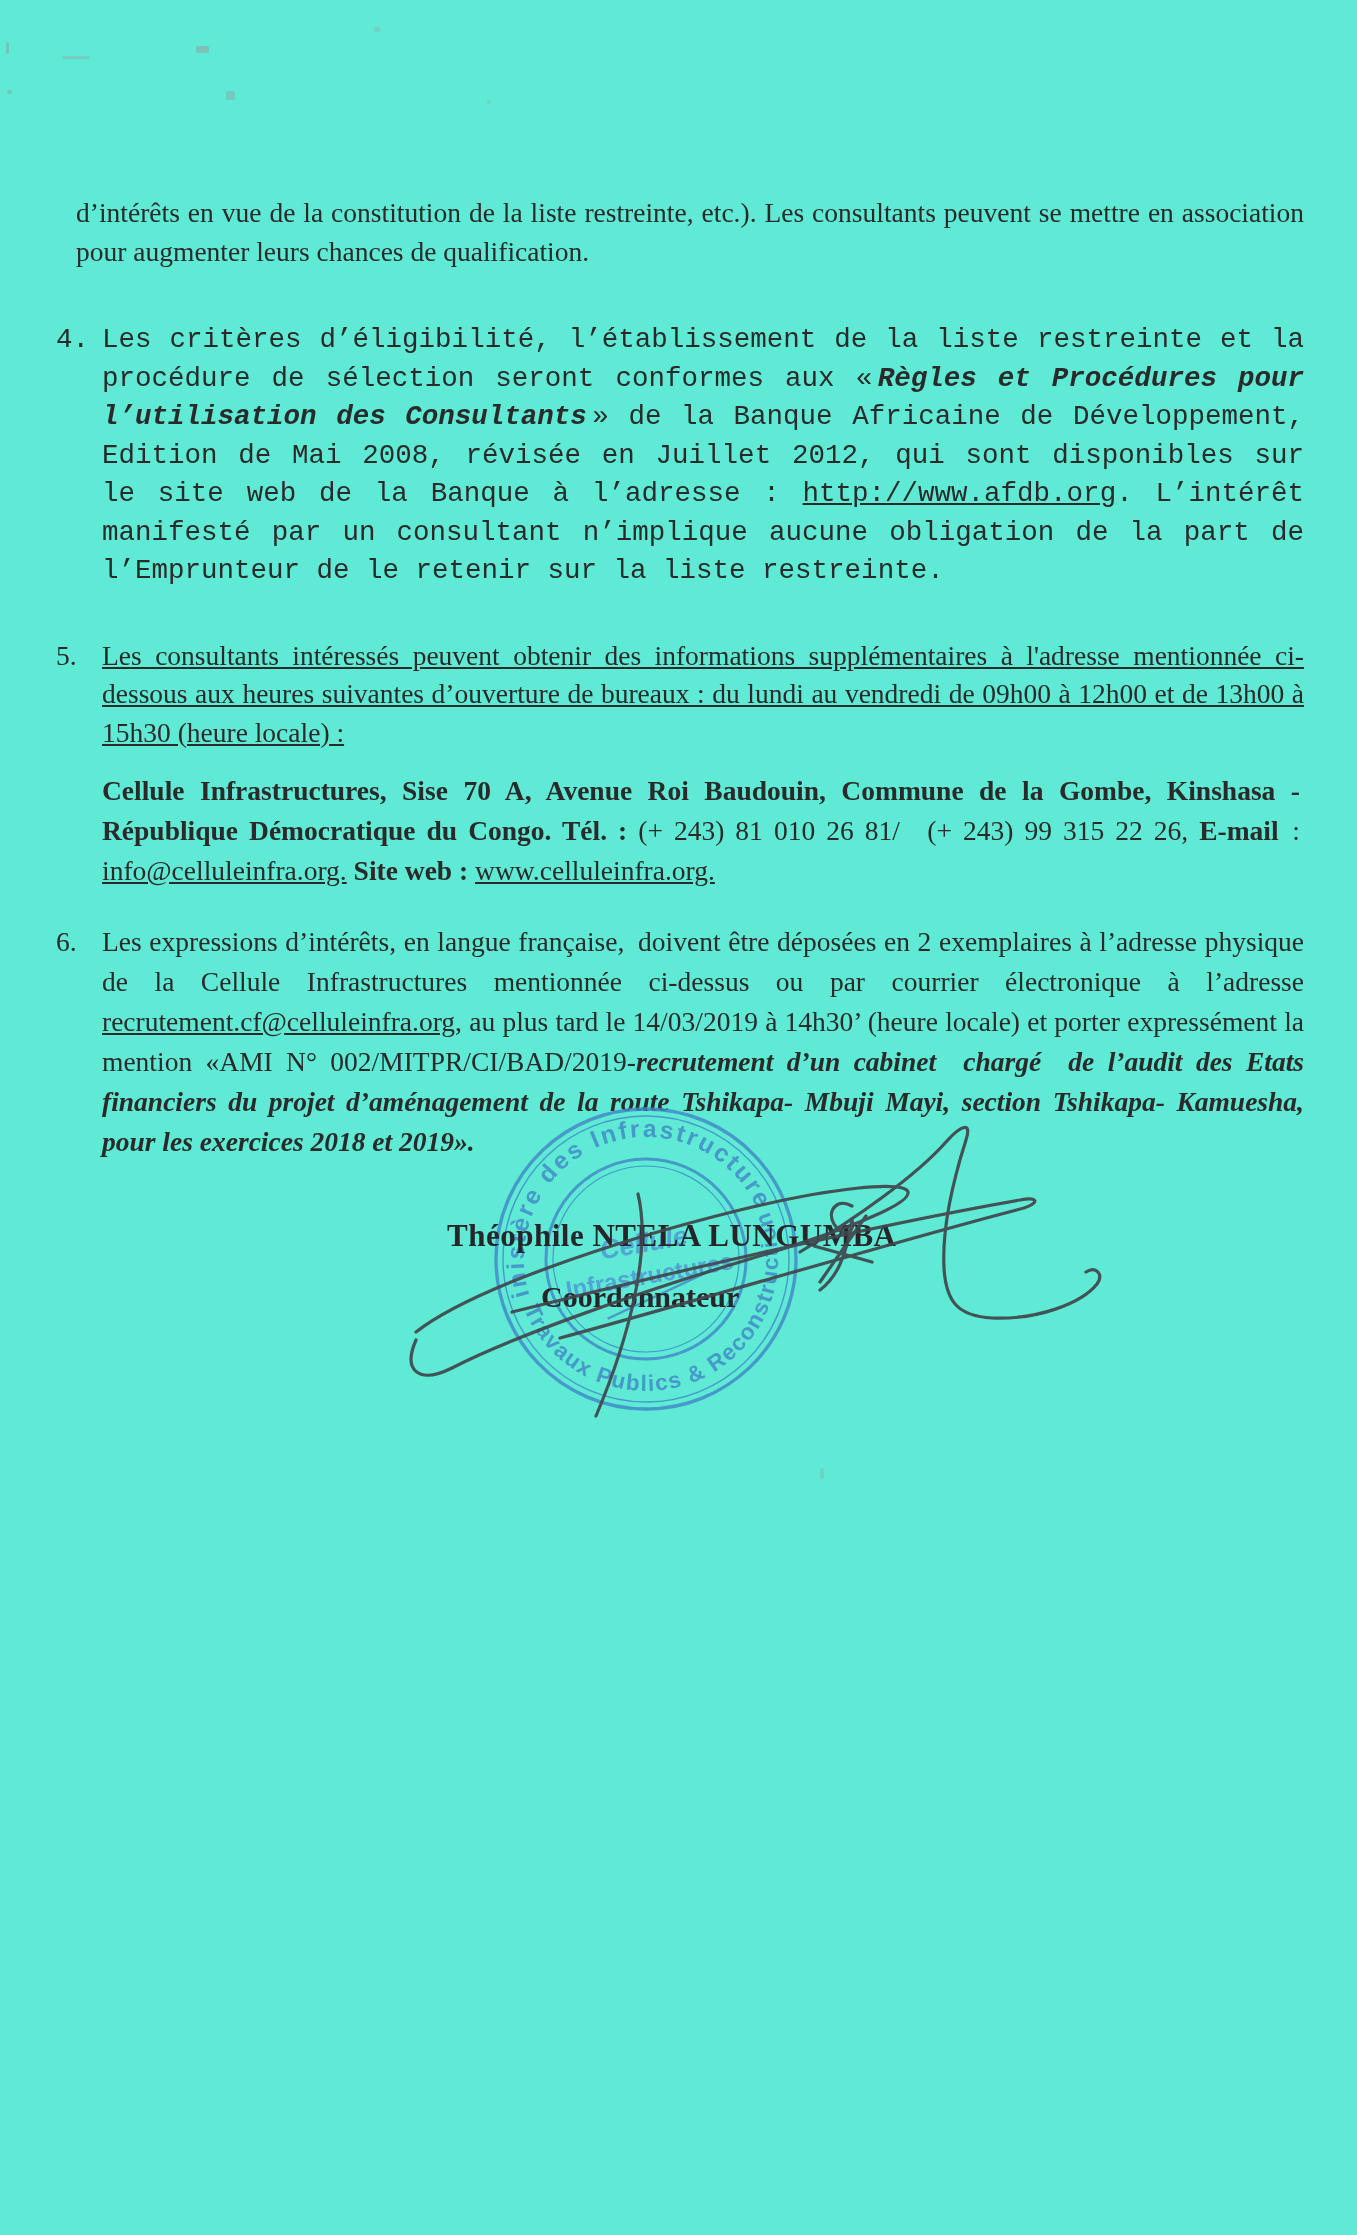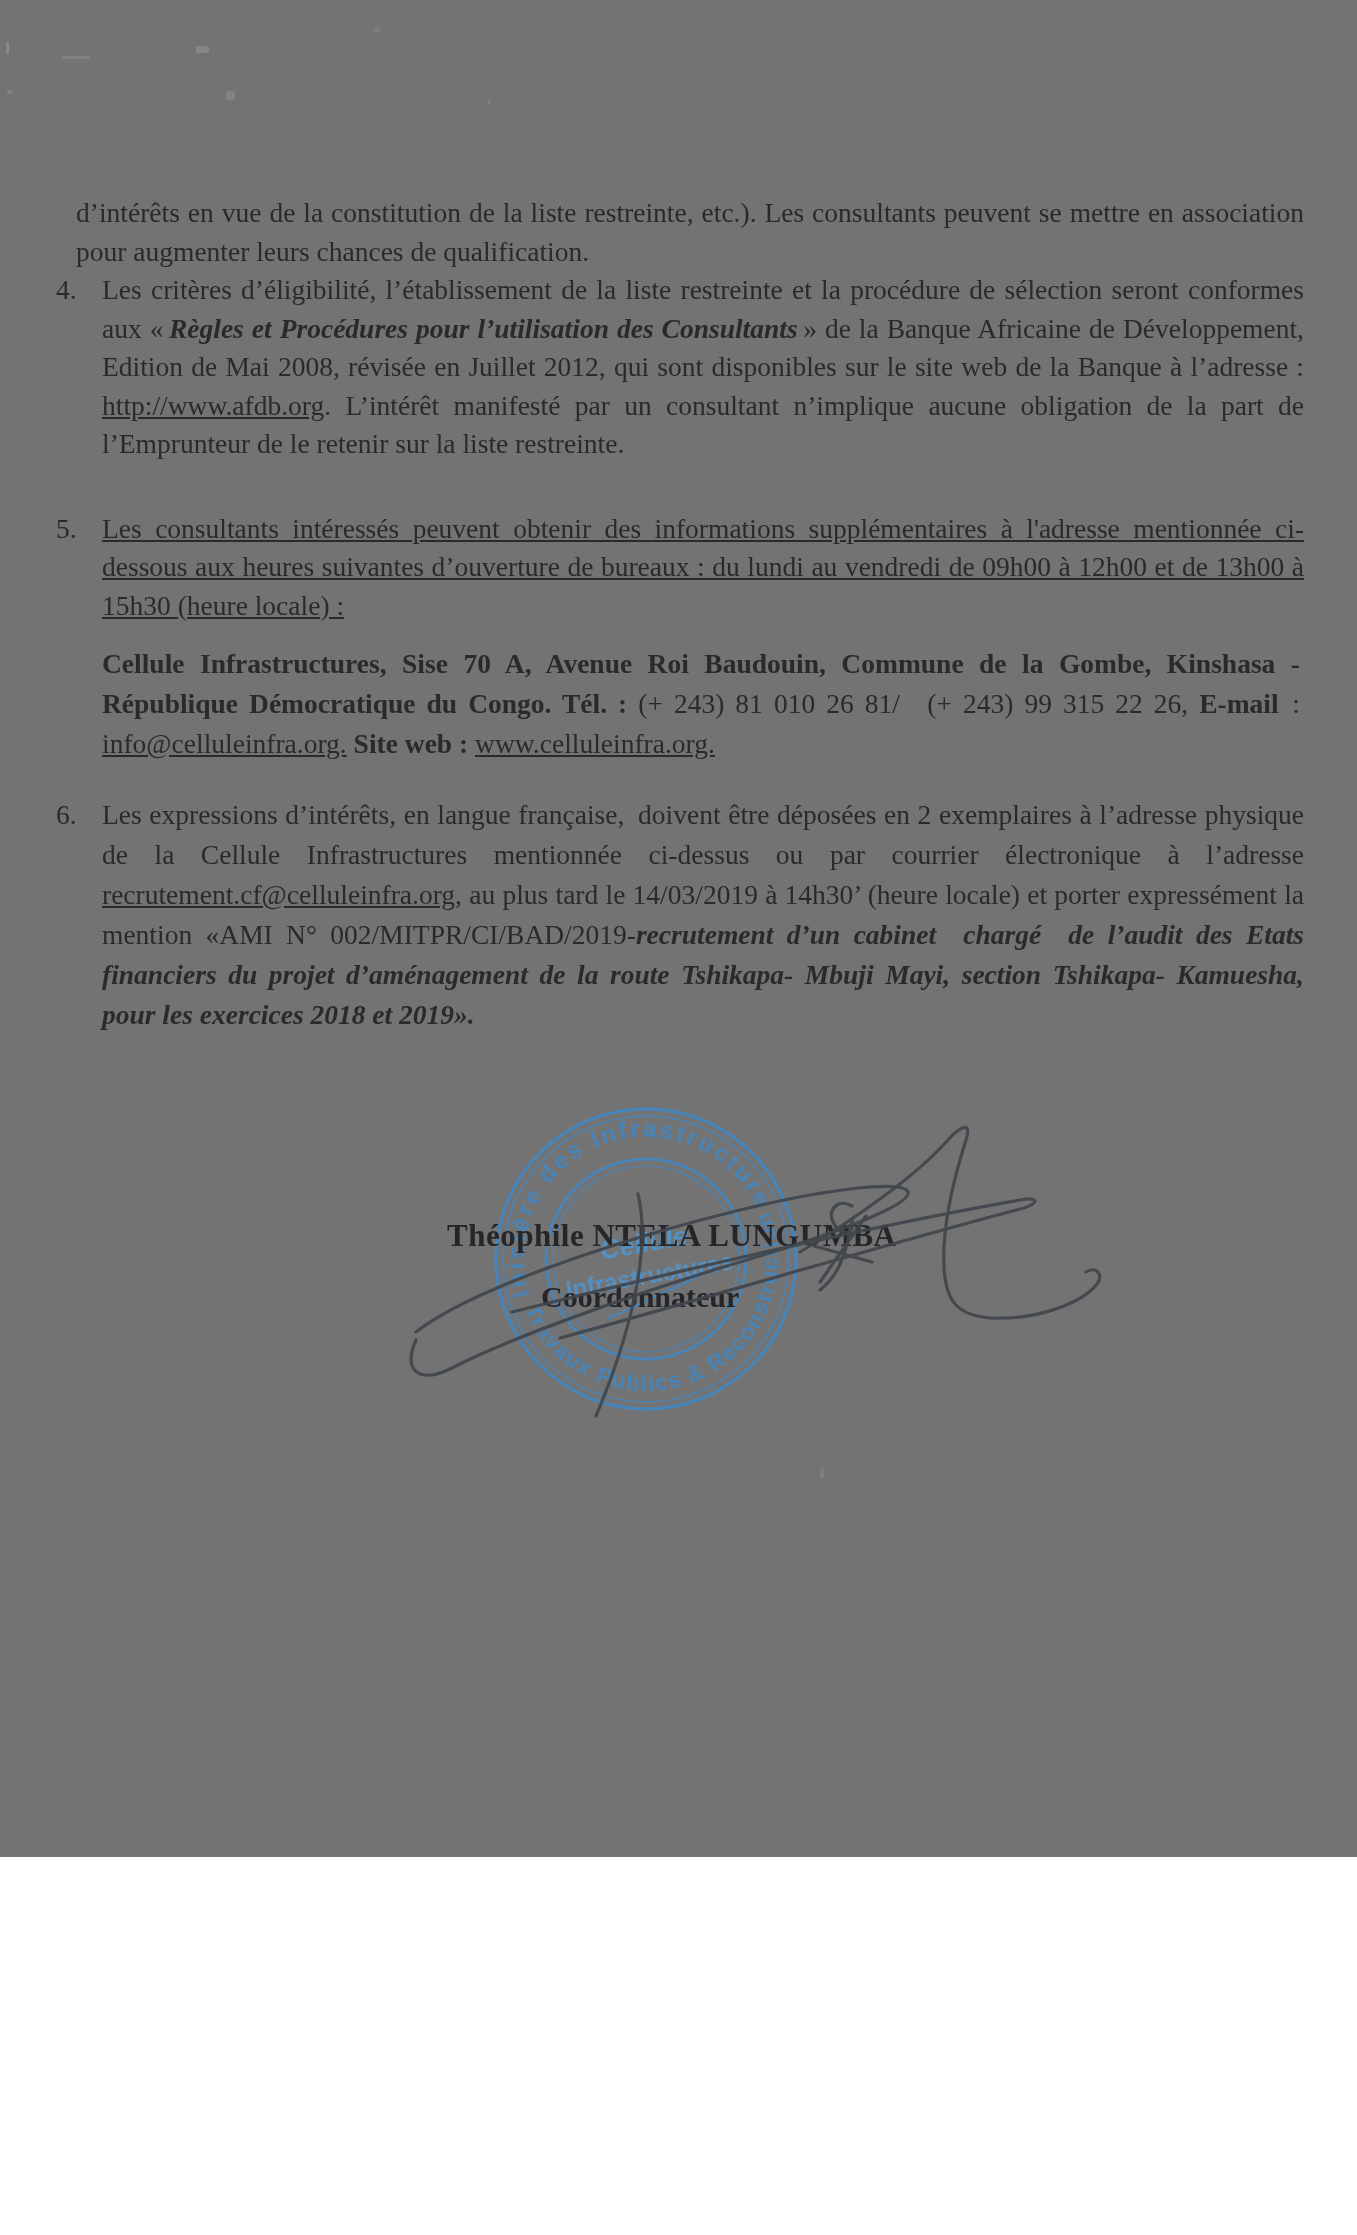--- a/index.html
+++ b/index.html
@@ -5,8 +5,8 @@
   html,body{margin:0;padding:0;background:#ffffff;}
   .page{
     position:relative;
-    width:1357px;height:1857px;
-    background:#737373;
+    width:1357px;height:2235px;
+    background:#5eead4;
     font-family:"Liberation Serif", serif;
     color:#2a2a2a;
     overflow:hidden;

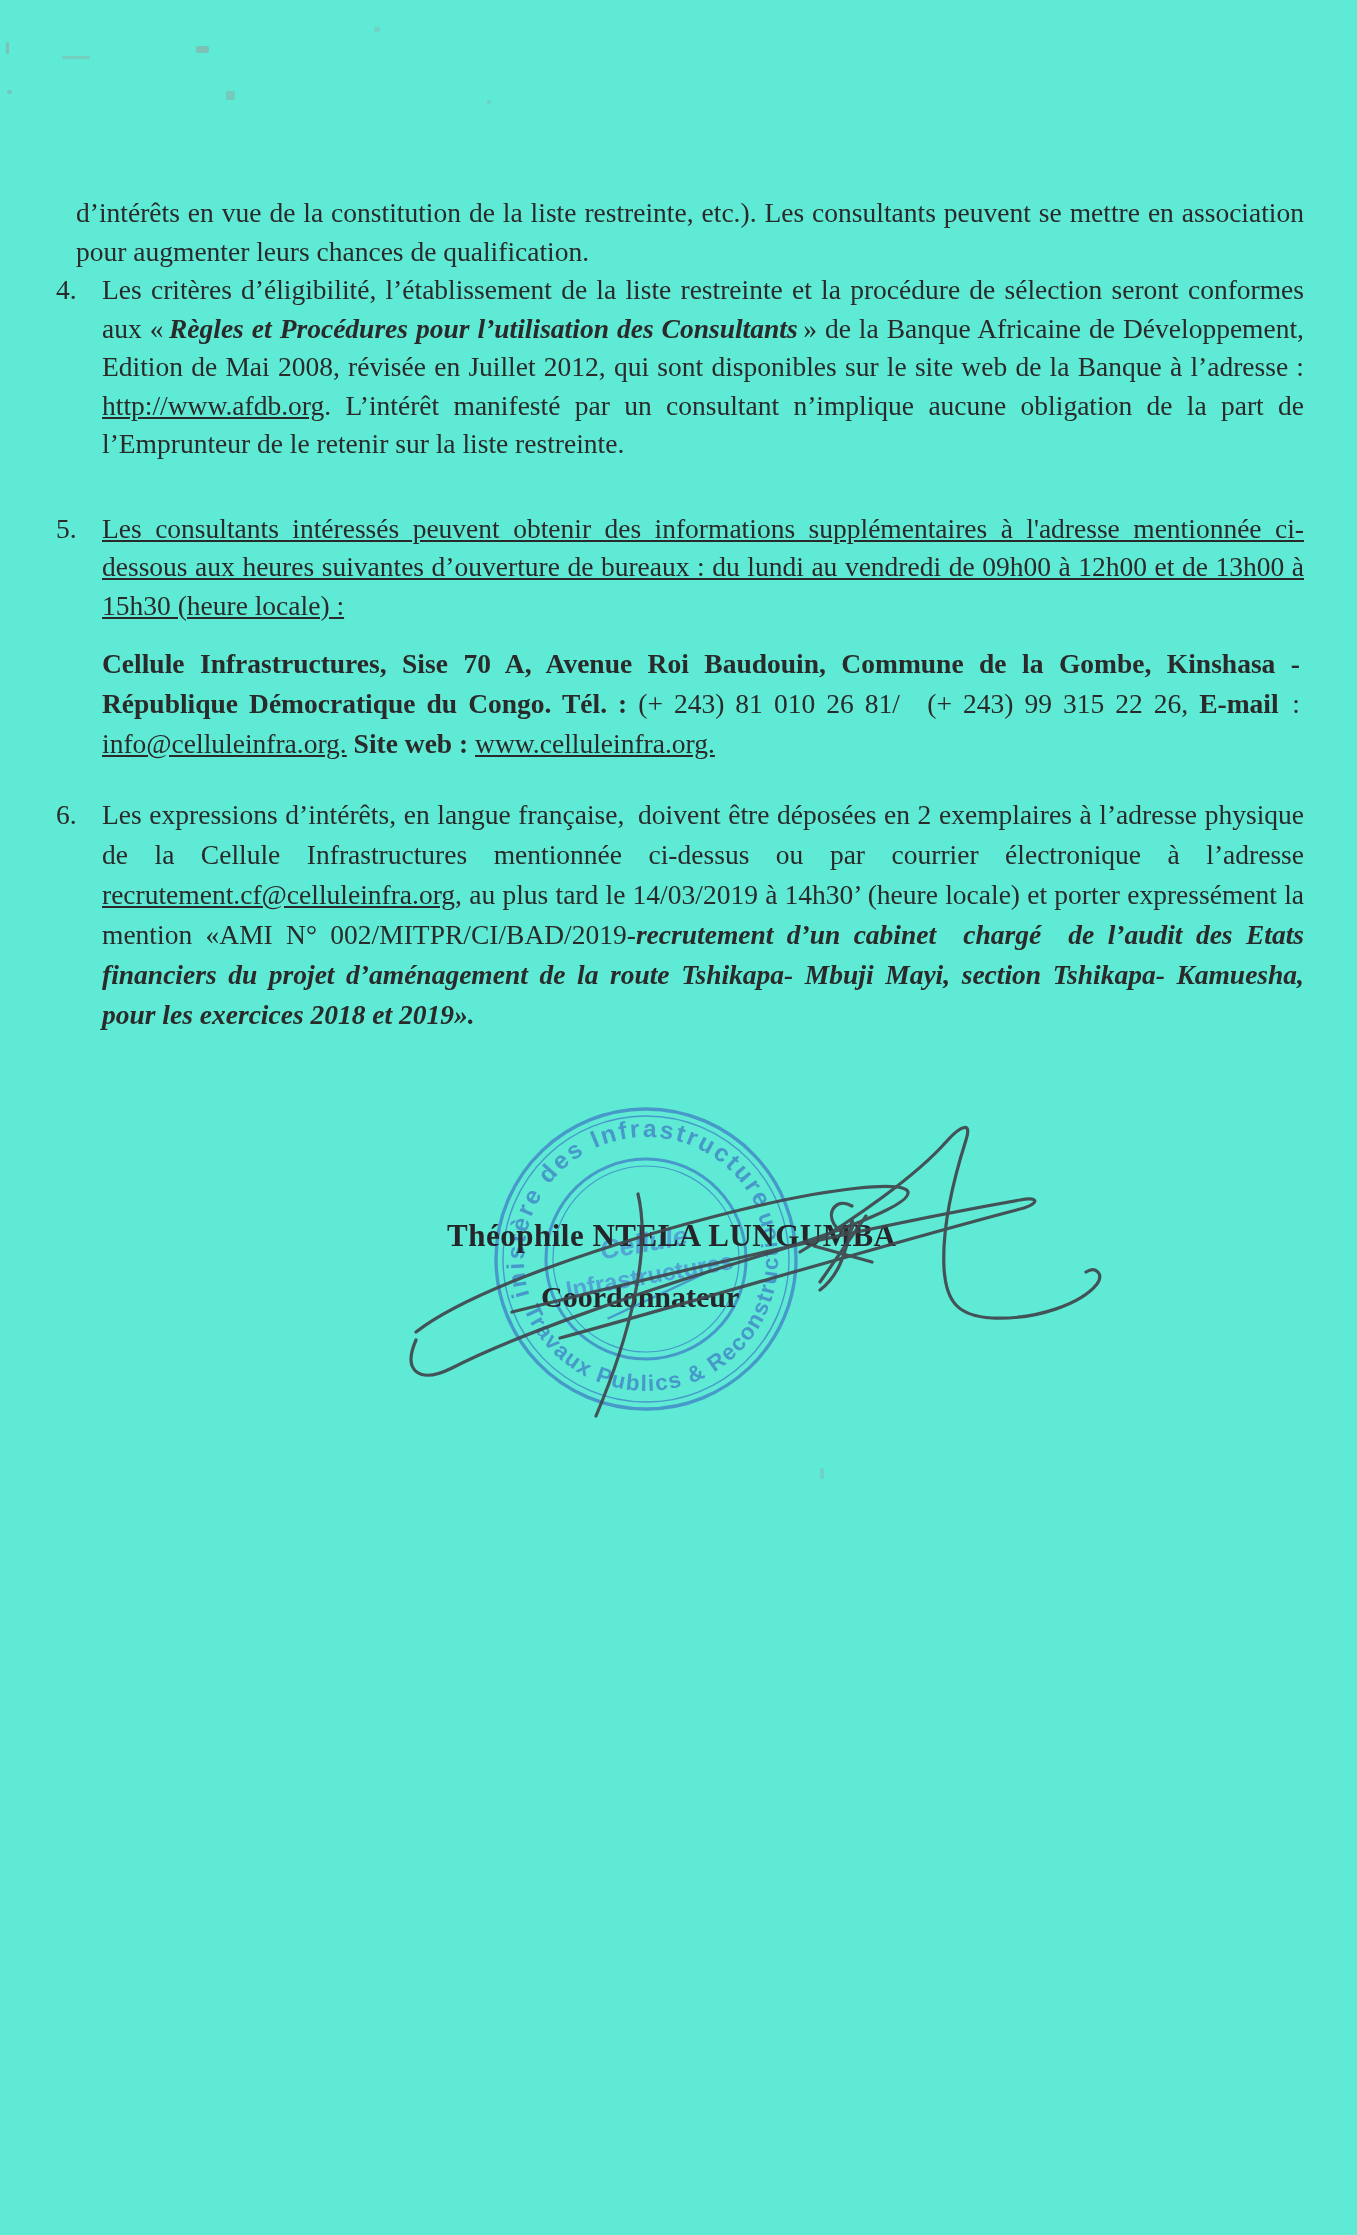--- a/index.html
+++ b/index.html
@@ -19,7 +19,7 @@
   .intro{margin-left:20px;}
   .li{padding-left:46px;text-indent:-46px;text-align:justify;}
   .num{display:inline-block;width:46px;text-indent:0;}
-  .item4{}
+  .item4{margin-top:50px;font-family:Liberation Mono, monospace;}
   .item5{margin-top:46px;text-decoration:underline;}
   .addr{margin:19px 4px 0 46px;text-align:justify;font-weight:bold;line-height:40px;}
   .addr .reg{font-weight:normal;}

